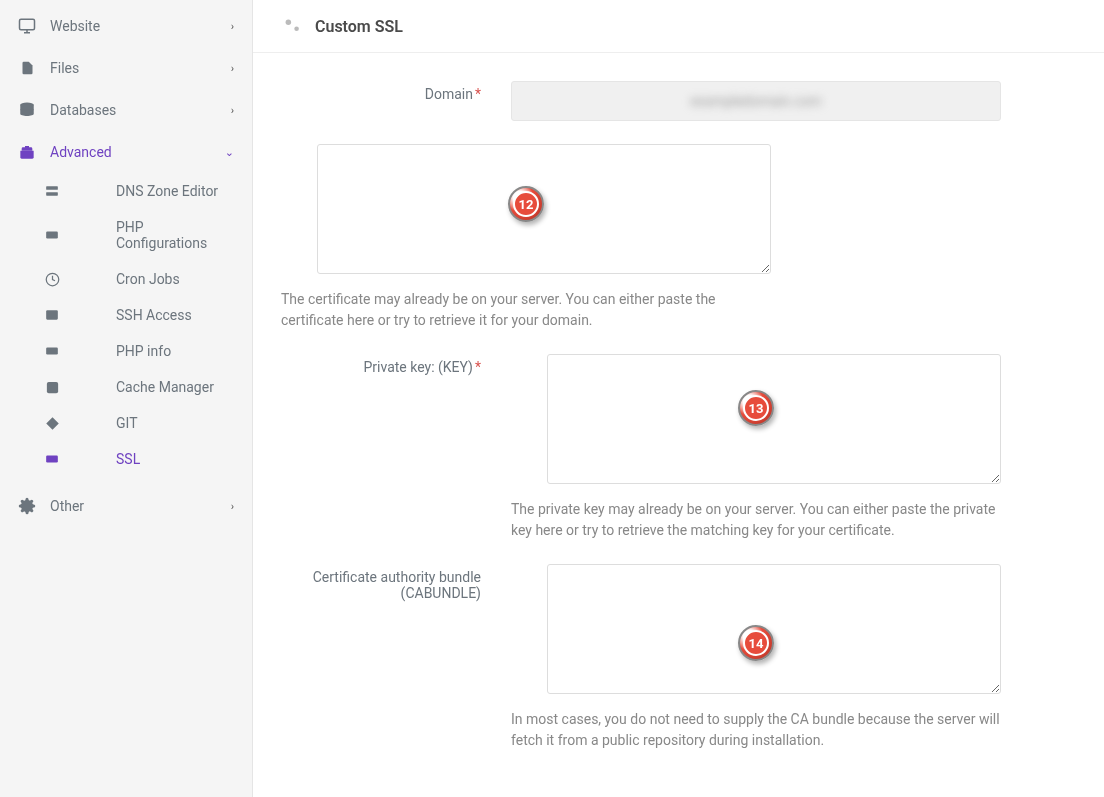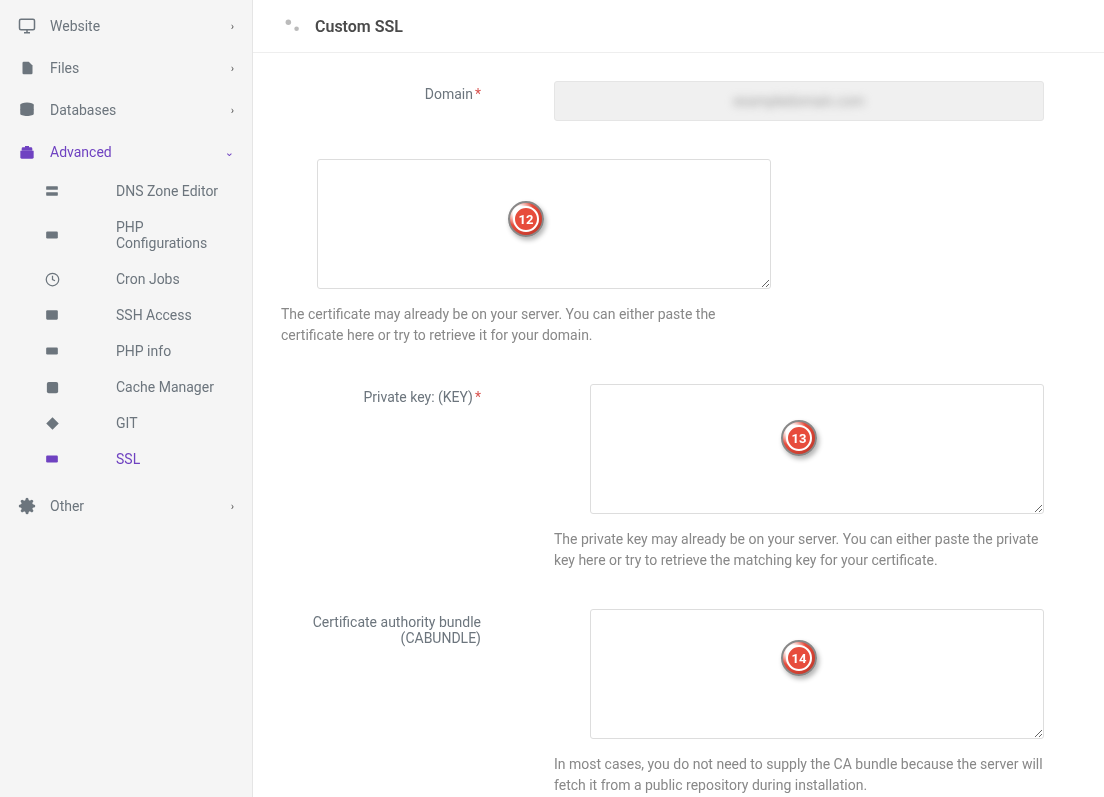--- a/index.html
+++ b/index.html
@@ -95,8 +95,7 @@
     }
     .form-row {
       display: flex;
-      margin-bottom: 38px;
-      gap: 43px;
+      margin-bottom: 23px;
     }
     .form-label {
       width: 230px;

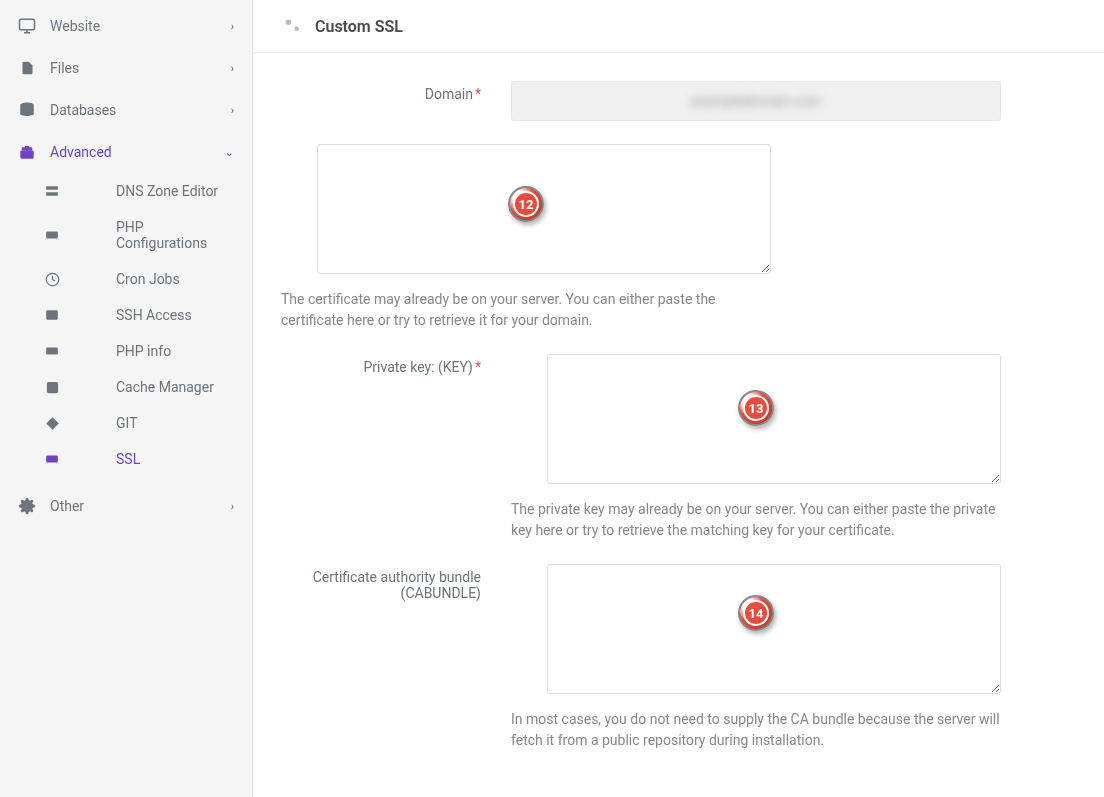--- a/index.html
+++ b/index.html
@@ -380,7 +380,7 @@
       <div class="form-field">
         <div class="textarea-wrapper">
           <textarea class="form-textarea" style=""></textarea>
-          <div class="badge-marker" style="top:31px; left:50%; transform:translateX(-50%)">
+          <div class="badge-marker" style="top:61px; left:50%; transform:translateX(-50%)">
             <div class="badge-inner">14</div>
           </div>
         </div>

